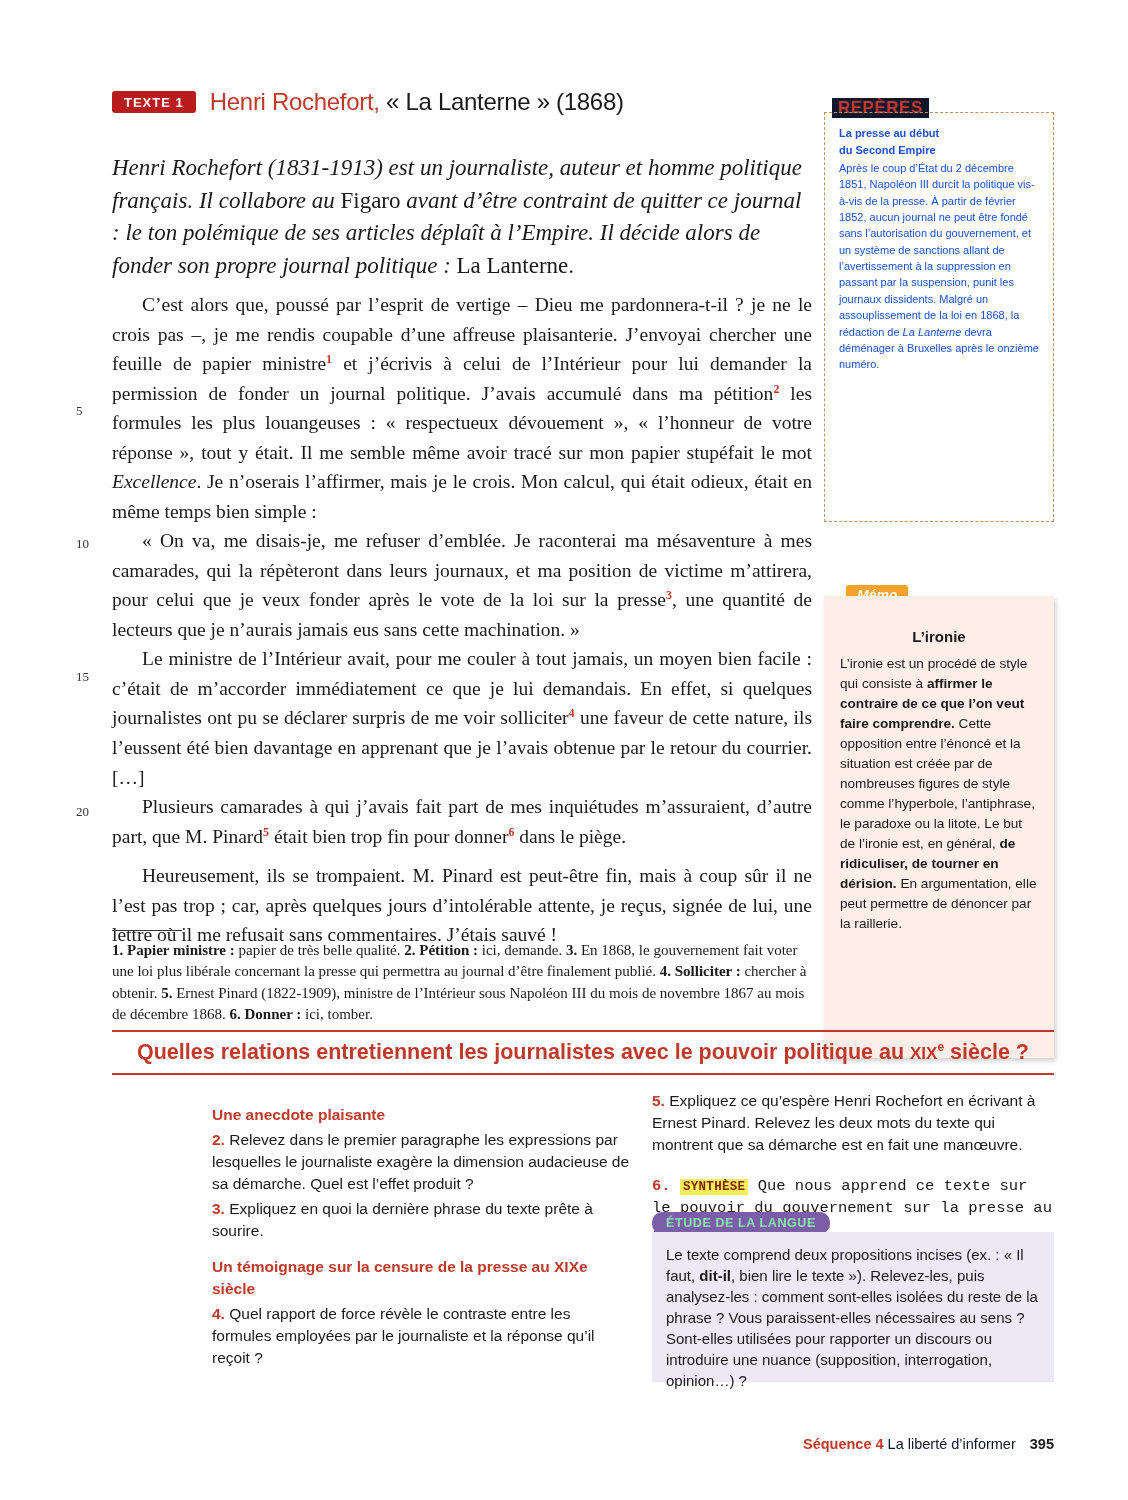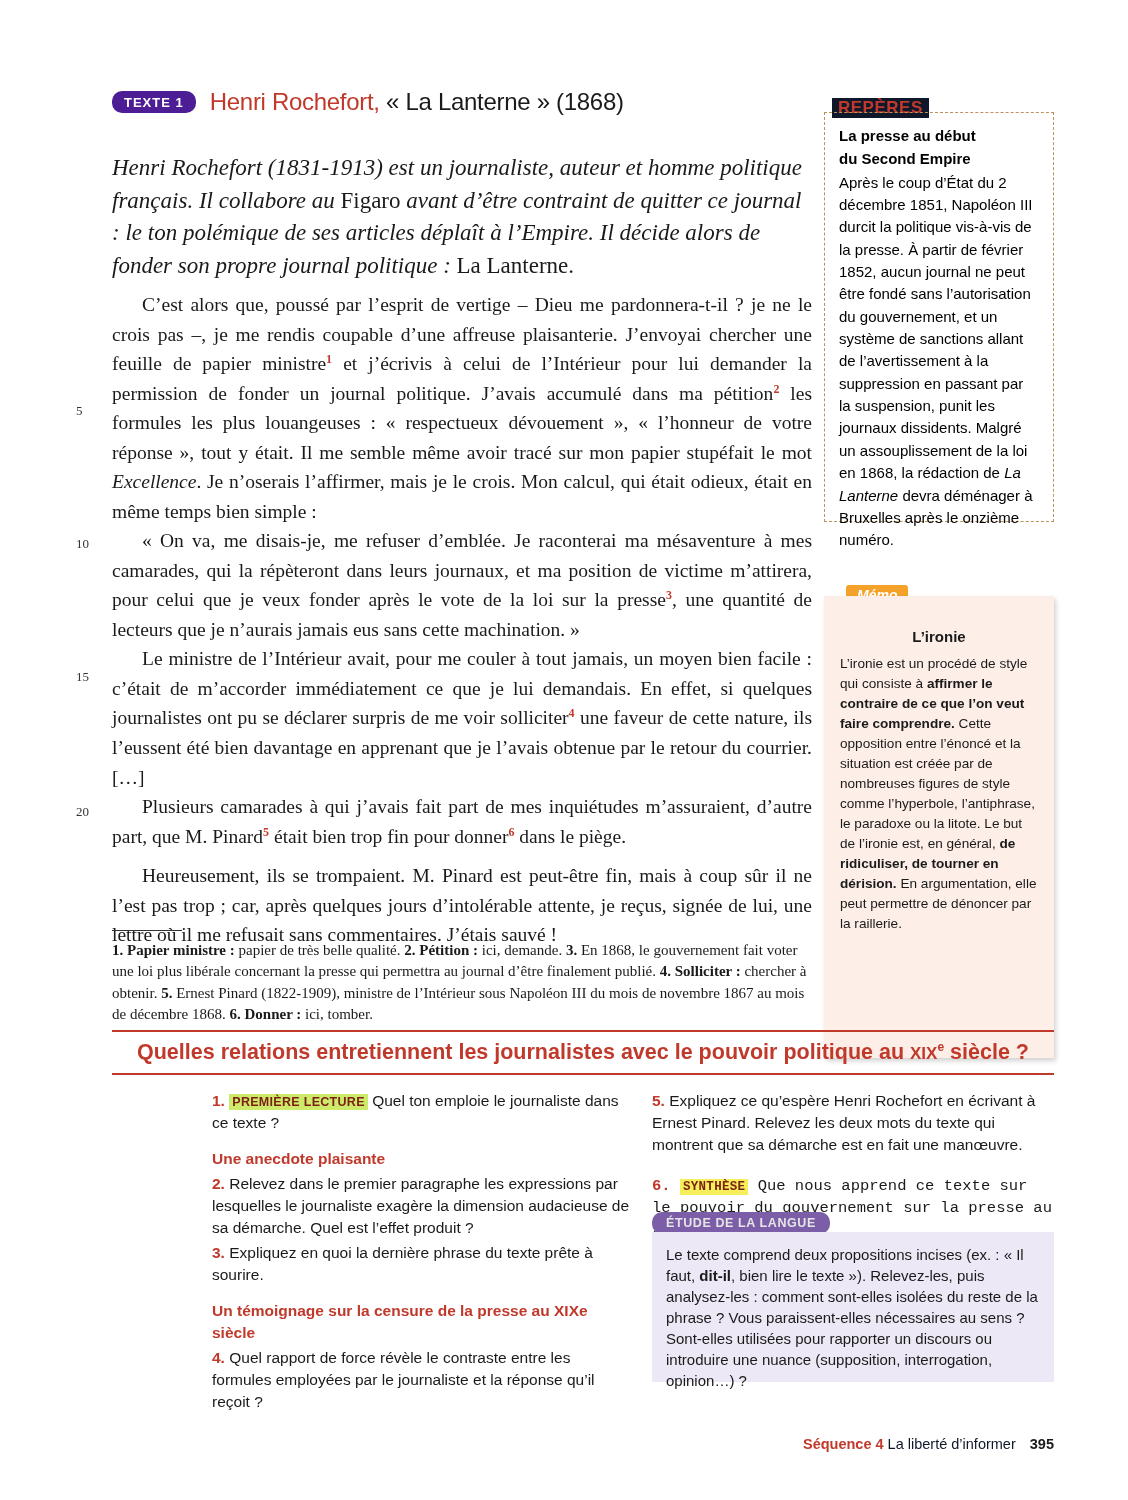--- a/index.html
+++ b/index.html
@@ -20,10 +20,10 @@
     display:flex; align-items:center; gap:14px;
   }
   .texte-badge {
-    background:#4c1d95; color:#ffffff;
+    background:#b91c1c; color:#ffffff;
     font-family:"Liberation Sans", sans-serif;
     font-size:13px; font-weight:bold; letter-spacing:1px;
-    padding:5px 12px 4px 12px; border-radius:10px;
+    padding:5px 12px 4px 12px; border-radius:3px;
     line-height:1;
     text-align:center;
   }

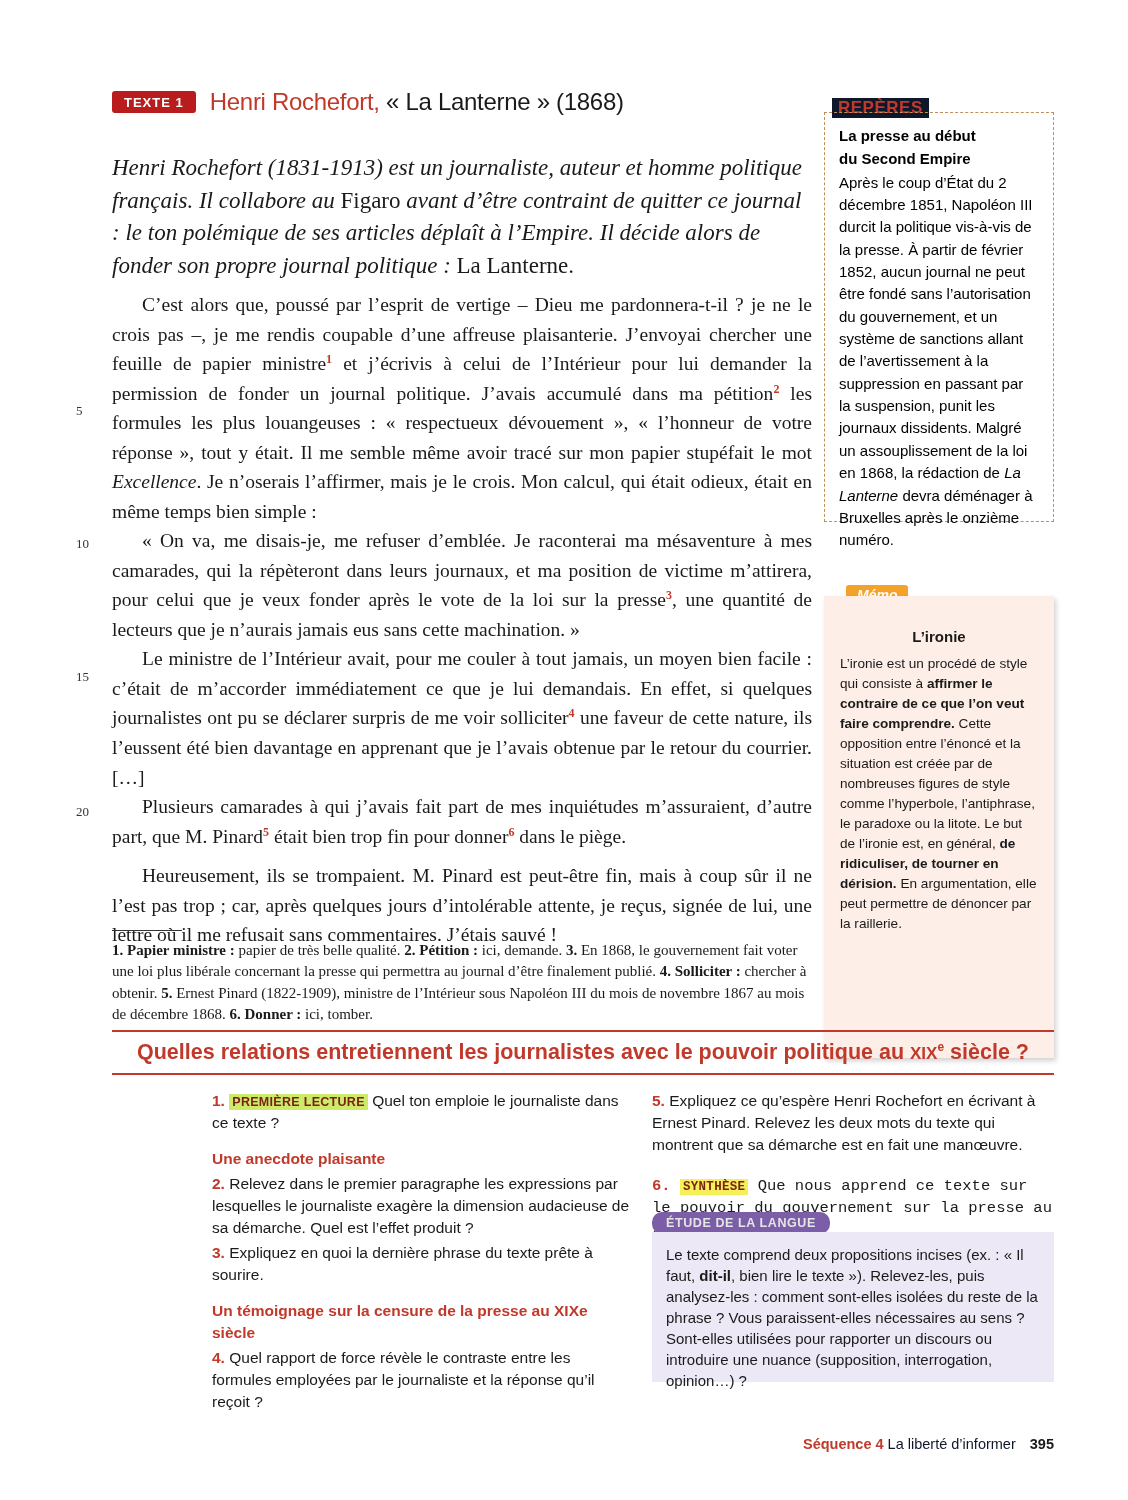--- a/index.html
+++ b/index.html
@@ -93,8 +93,8 @@
     border:1.3px dashed #c0905b;
     padding:12px 14px 10px 14px;
     font-family:"Liberation Sans", sans-serif;
-    font-size:15px; line-height:1.49;
-    color:#000000;
+    font-size:11px; line-height:1.49;
+    color:#1d4ed8;
   }
   .reperes-box .rb-title { font-weight:bold; display:block; margin-bottom:1px; }
   .reperes-box em { font-style:italic; }

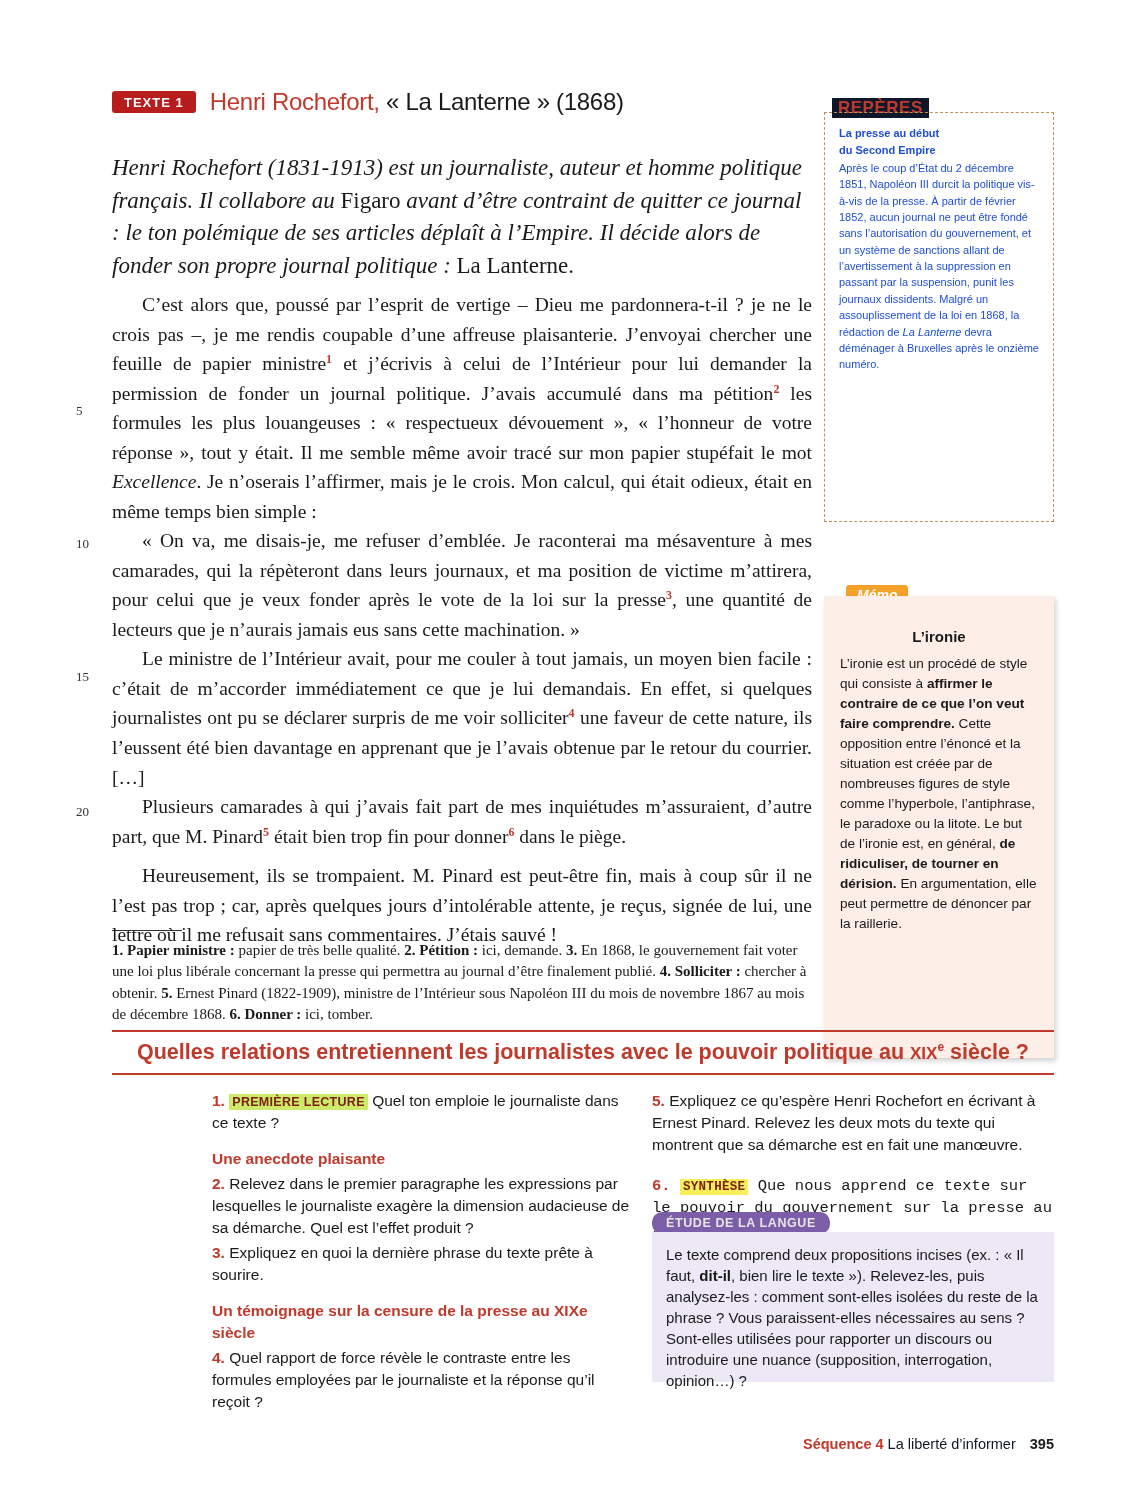--- a/index.html
+++ b/index.html
@@ -237,7 +237,6 @@
   </div>
 
   <div class="qcol qcol-left">
-    <p class="q-item"><span class="qnum">1.</span> <span class="hl-green">PREMIÈRE LECTURE</span><span> Quel ton emploie le journaliste dans ce texte ?</span></p>
 
     <p class="q-sub">Une anecdote plaisante</p>
 

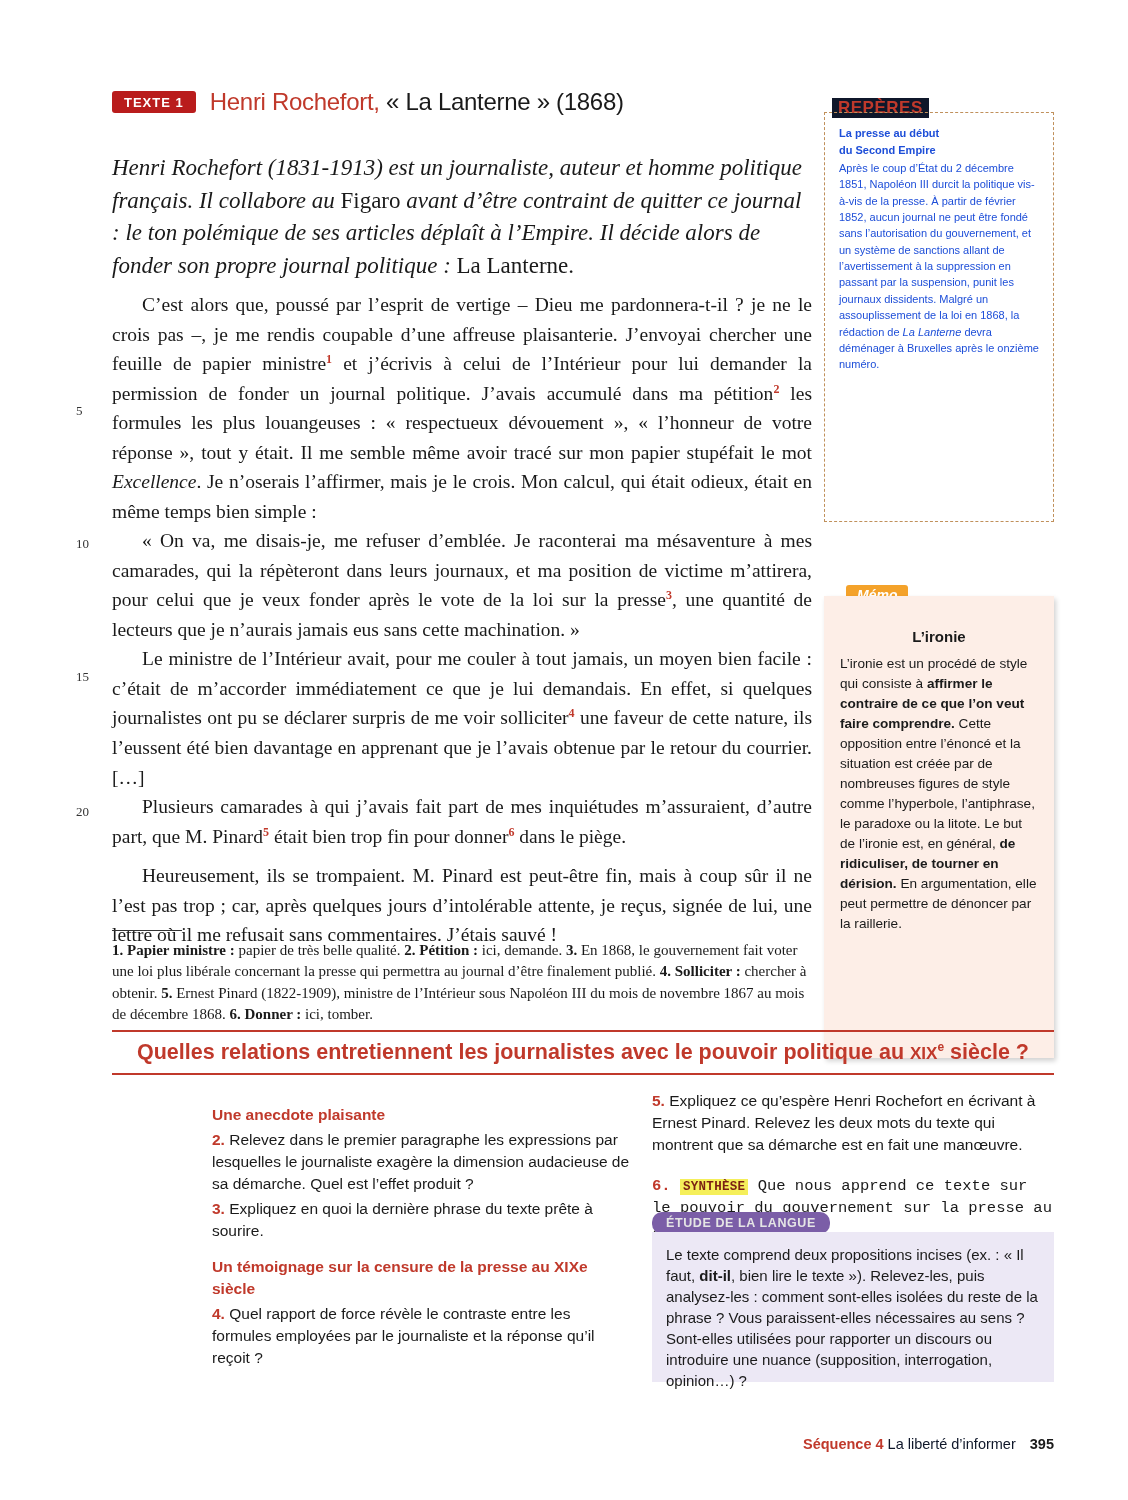--- a/index.html
+++ b/index.html
@@ -160,7 +160,7 @@
   
   .edl-tab {
     position:absolute; left:652px; top:1212px;
-    background:#7b5ea7; color:#e5e5e5;
+    background:#7b5ea7; color:#86efac;
     font-family:"Liberation Sans", sans-serif;
     font-weight:bold; font-size:12.5px; letter-spacing:0.6px;
     padding:4px 14px 4px 14px;

